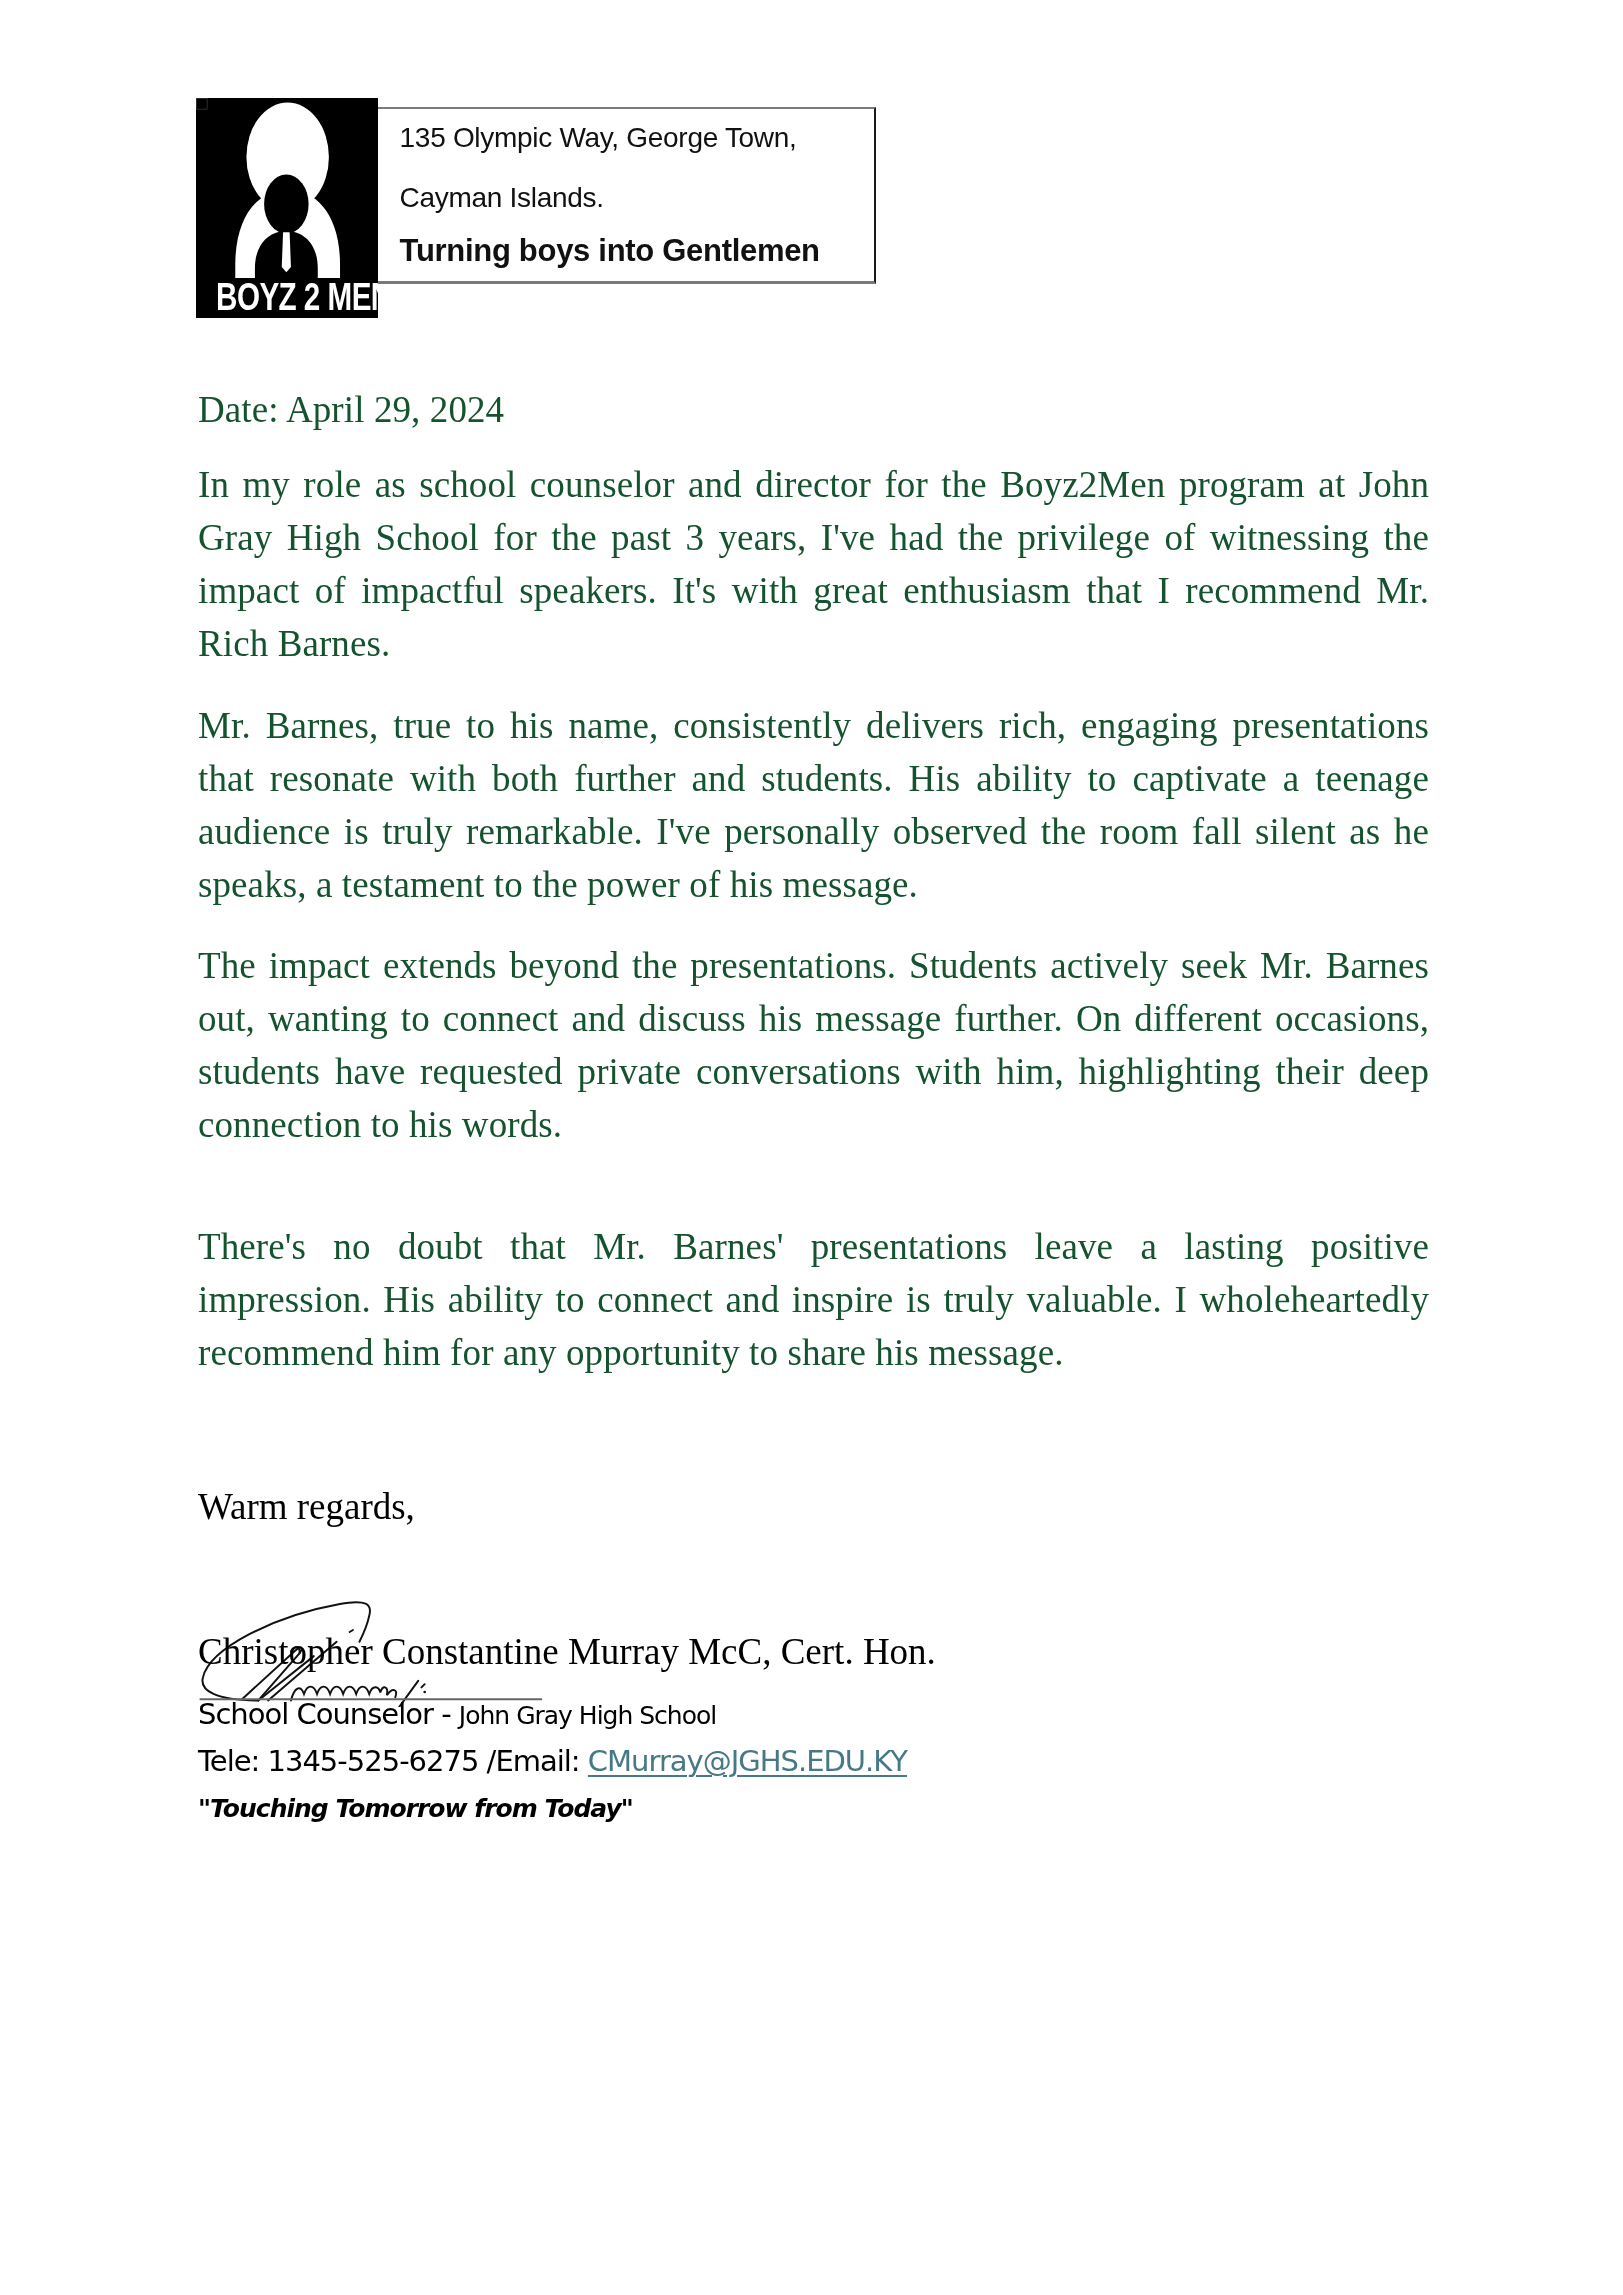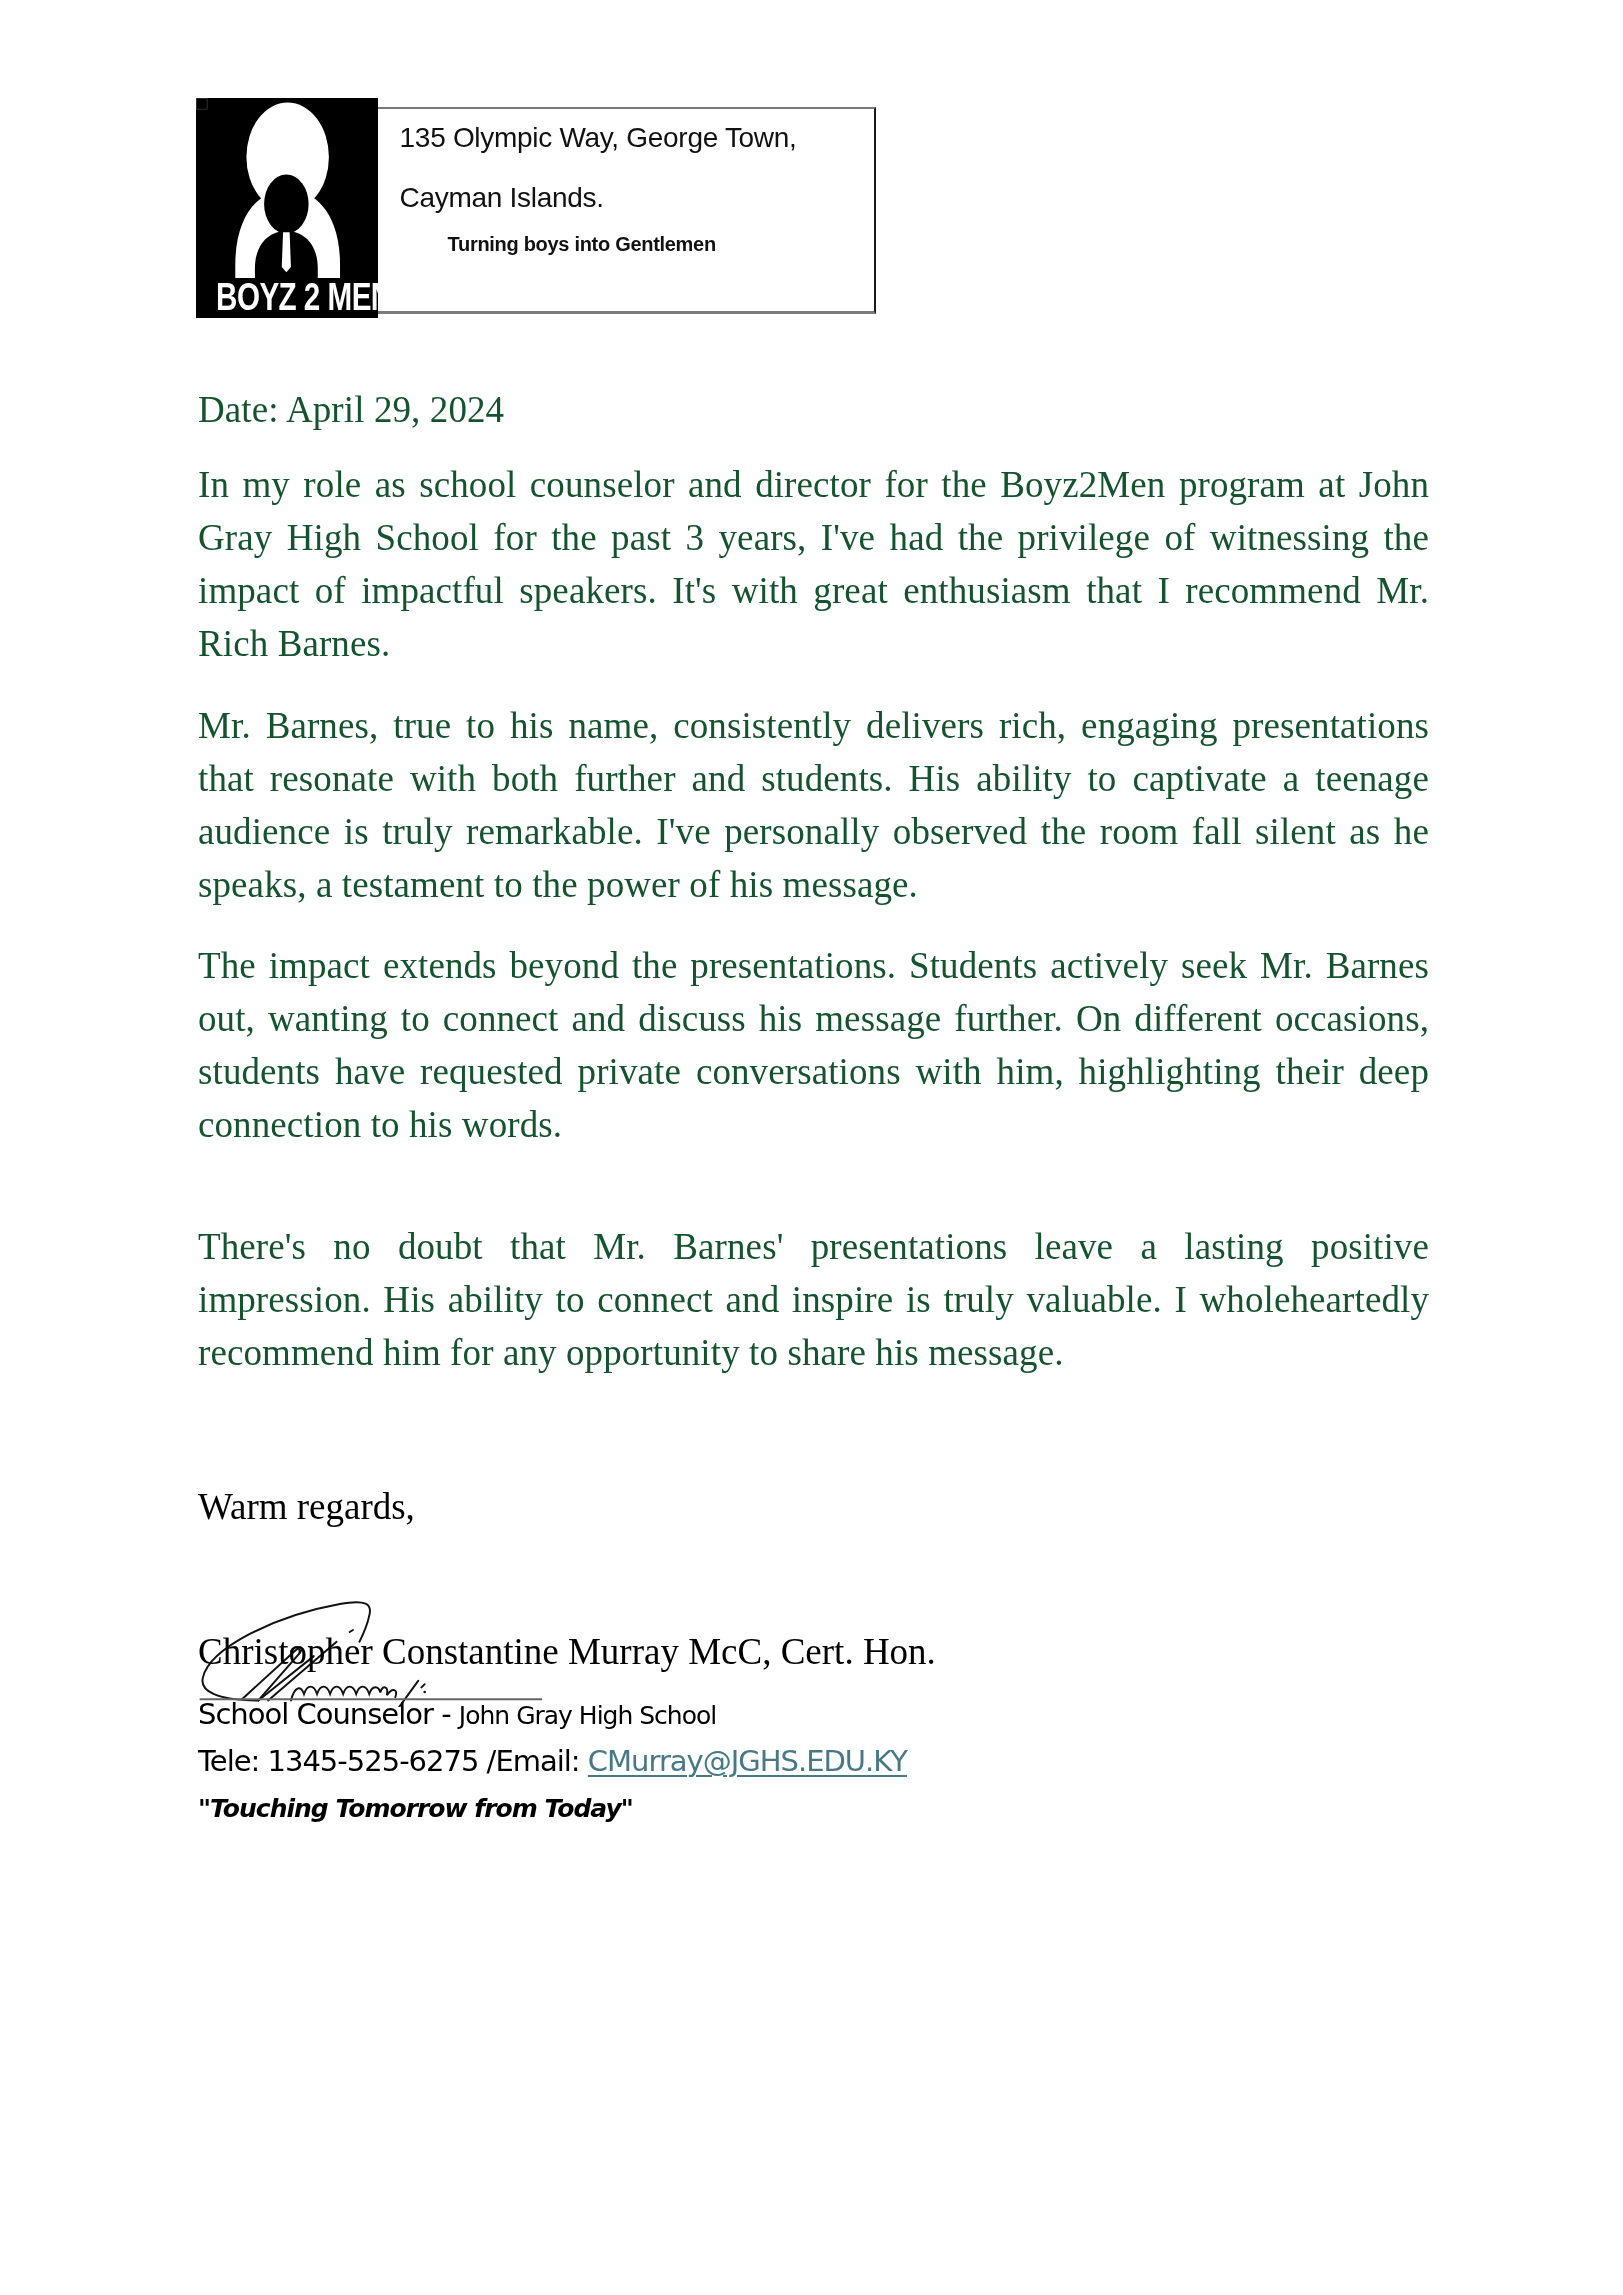--- a/index.html
+++ b/index.html
@@ -12,7 +12,7 @@
   #logo-text { position: absolute; left: 0; right: 0; bottom: 1.3px; text-align: center; color: #fff;
     font-family: "Liberation Sans", sans-serif; font-weight: bold; font-size: 38px; line-height: 39px;
     letter-spacing: -0.7px; transform: scaleX(0.78); transform-origin: center bottom; white-space: nowrap; }
-  #header-box { left: 378px; top: 107px; width: 498px; height: 207px;
+  #header-box { left: 378px; top: 107px; width: 498px; height: 177px;
     border-top: 2.6px solid #7a7a7a; border-bottom: 3.3px solid #7a7a7a; border-right: 2.6px solid #1a1a1a;
     border-left: 0; box-sizing: border-box; background: #fff; }
   .hb-line { position: absolute; left: 21.6px; font-family: "Liberation Sans", sans-serif; font-size: 28px;

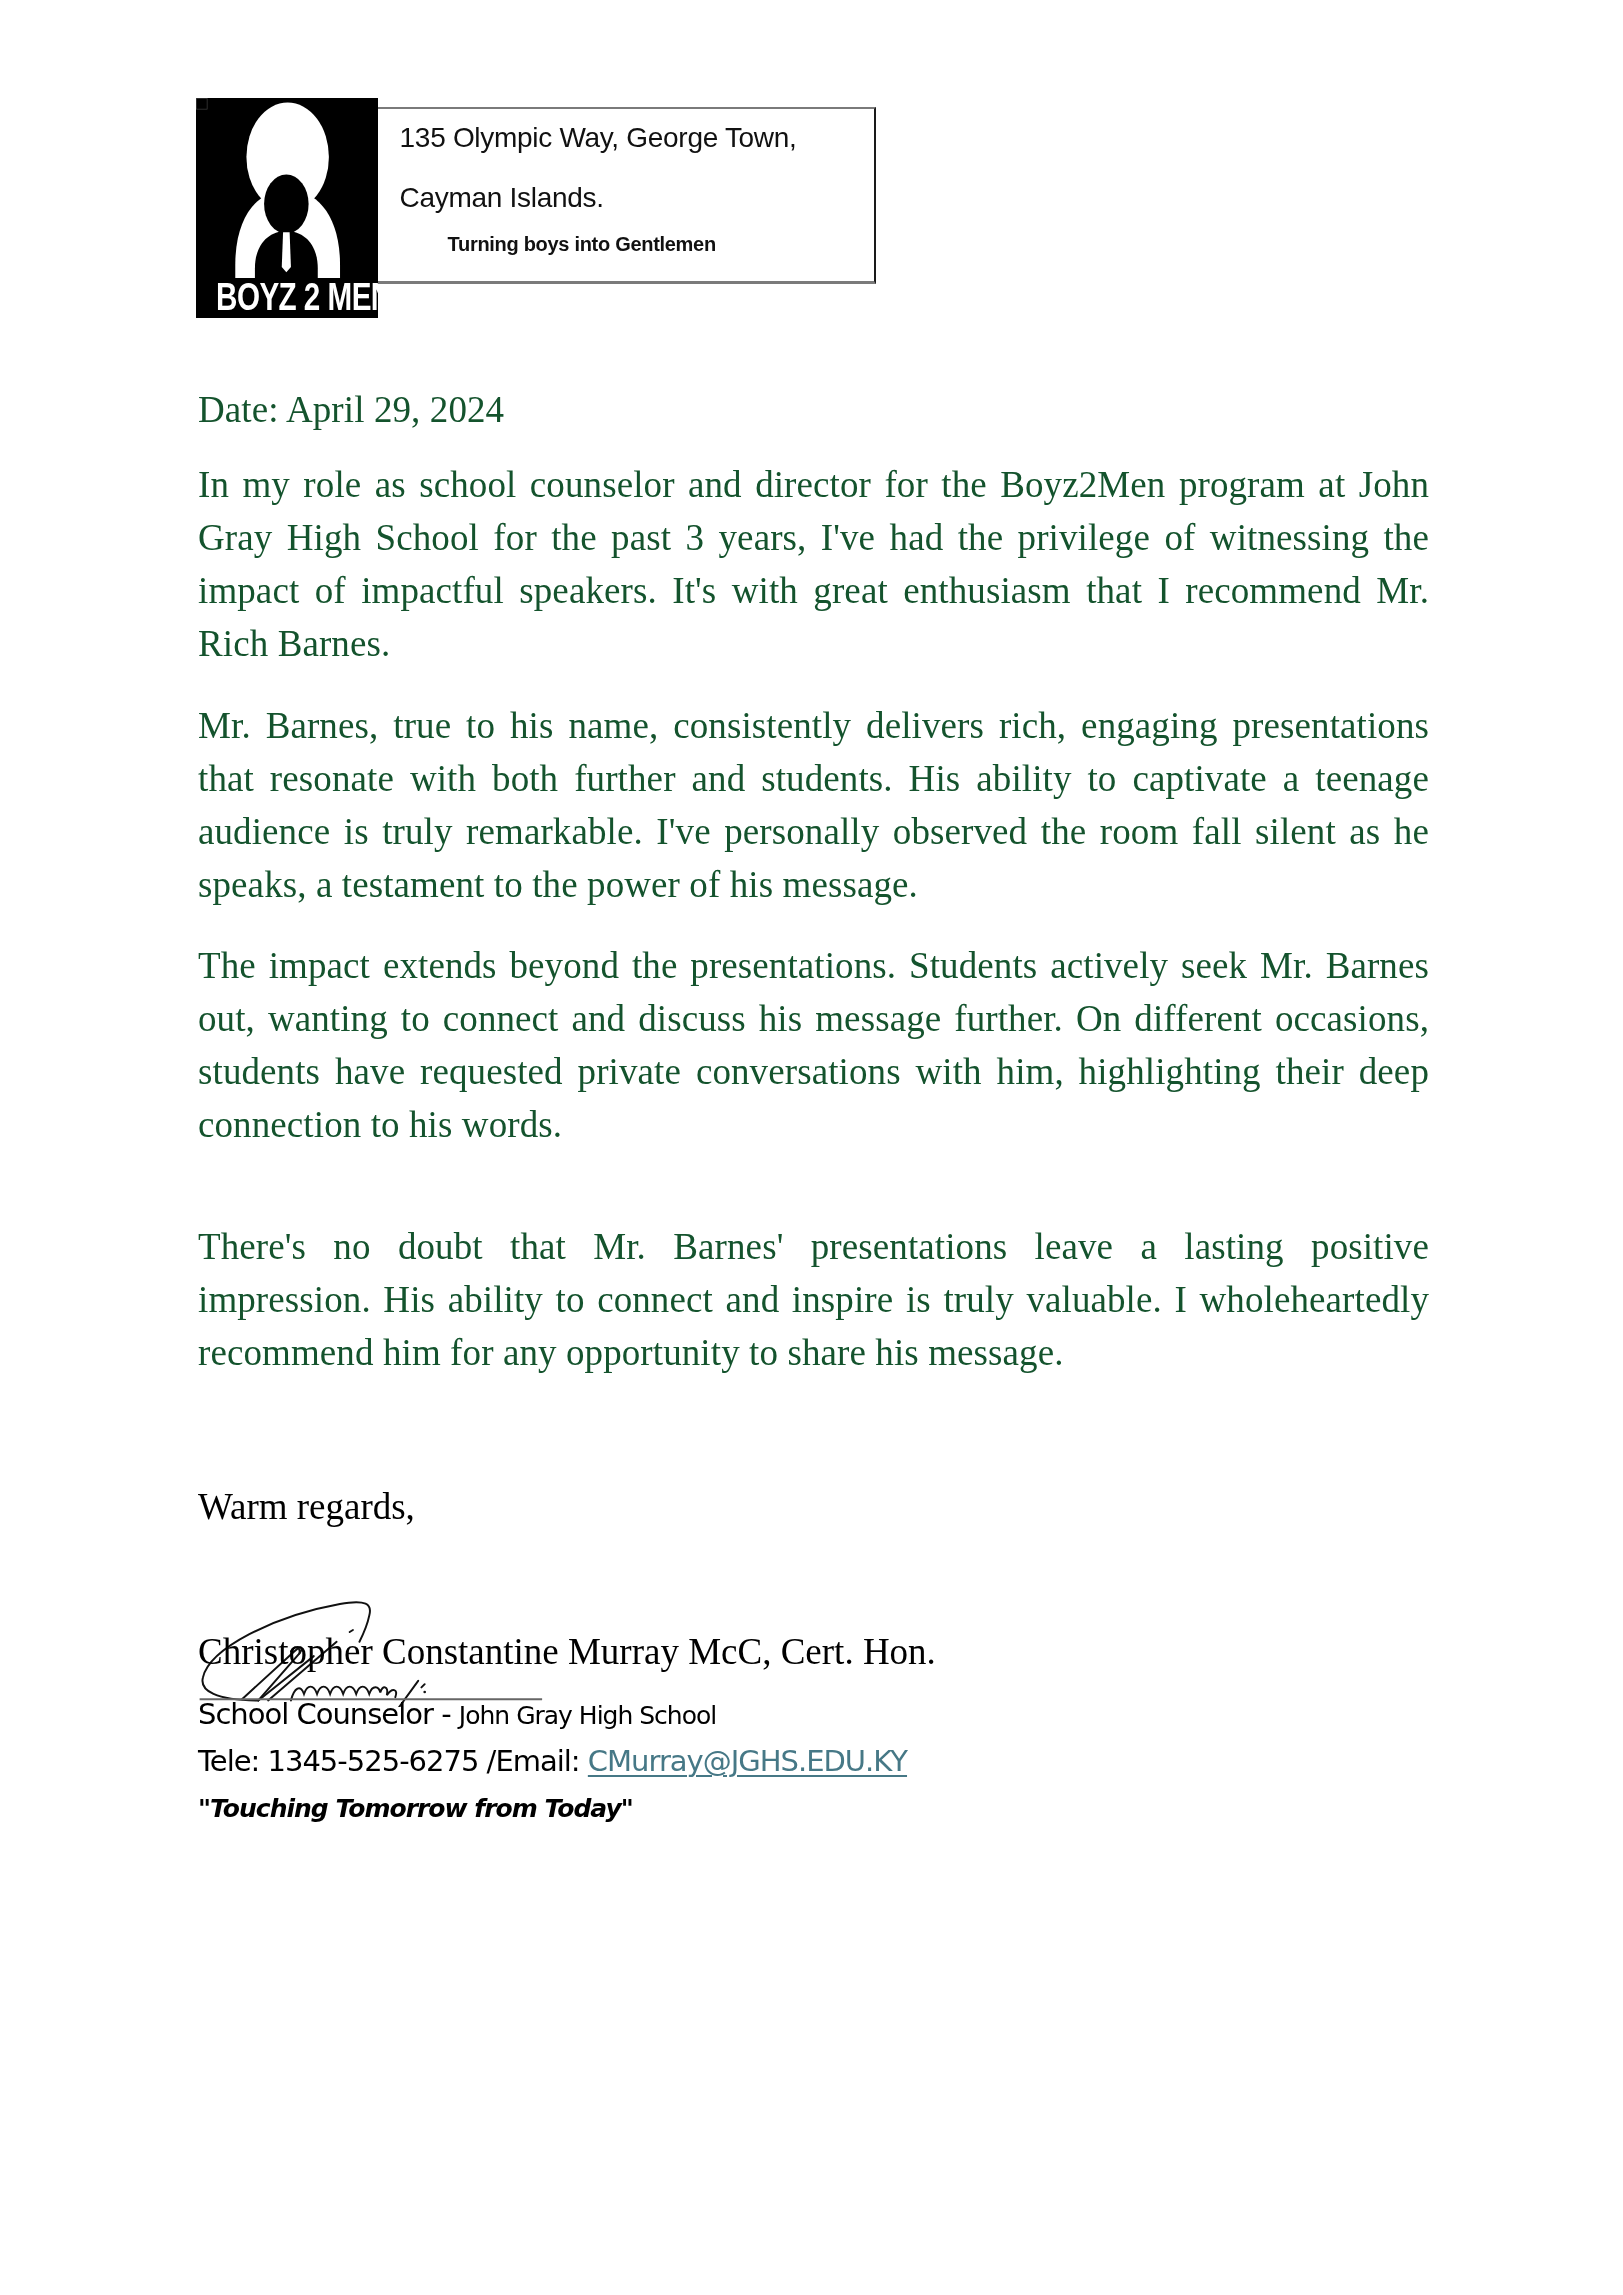--- a/index.html
+++ b/index.html
@@ -19,7 +19,7 @@
     white-space: nowrap; letter-spacing: -0.3px; color: #111; }
   #hb-addr1 { top: 13px; }
   #hb-addr2 { top: 73px; }
-  #hb-tag { top: 124px; font-weight: bold; font-size: 20px; margin-left: 48px; }
+  #hb-tag { top: 124px; font-weight: bold; font-size: 31px; }
   .body-text { position: absolute; left: 198px; width: 1231px; font-family: "Liberation Serif", serif;
     font-size: 37px; line-height: 53px; text-align: justify; text-align-last: left; color: #14532d;
     letter-spacing: 0.1px; }

